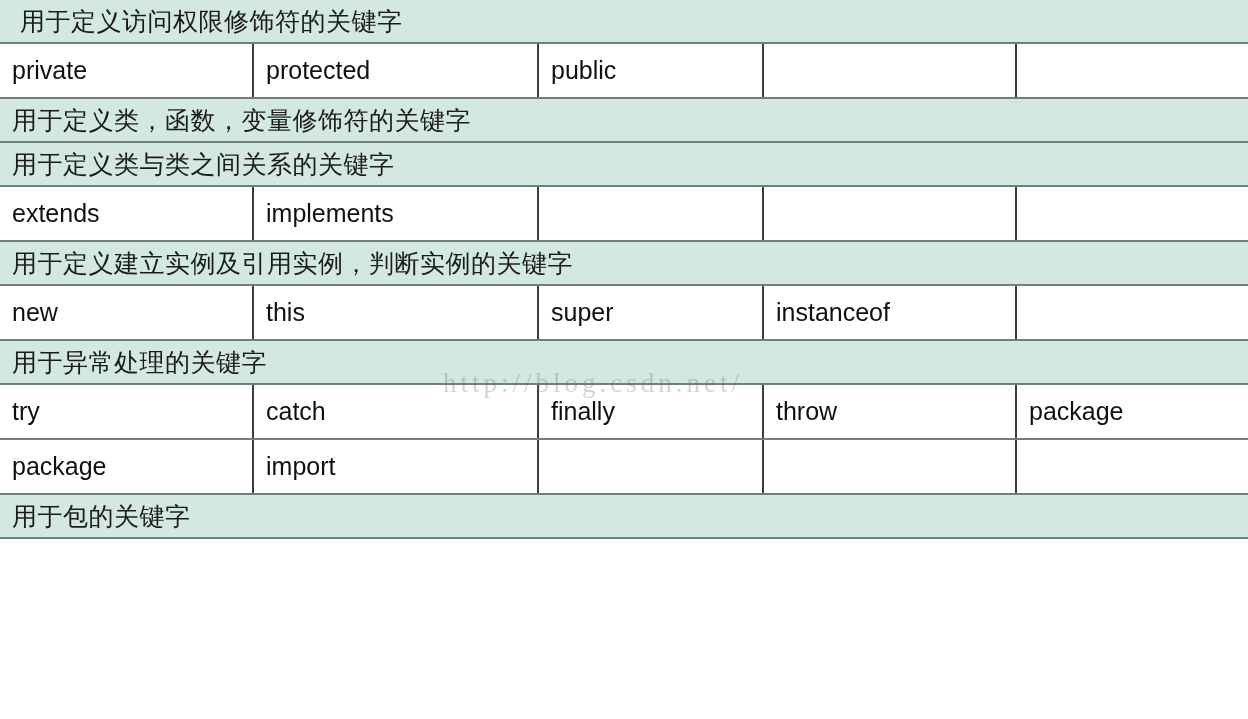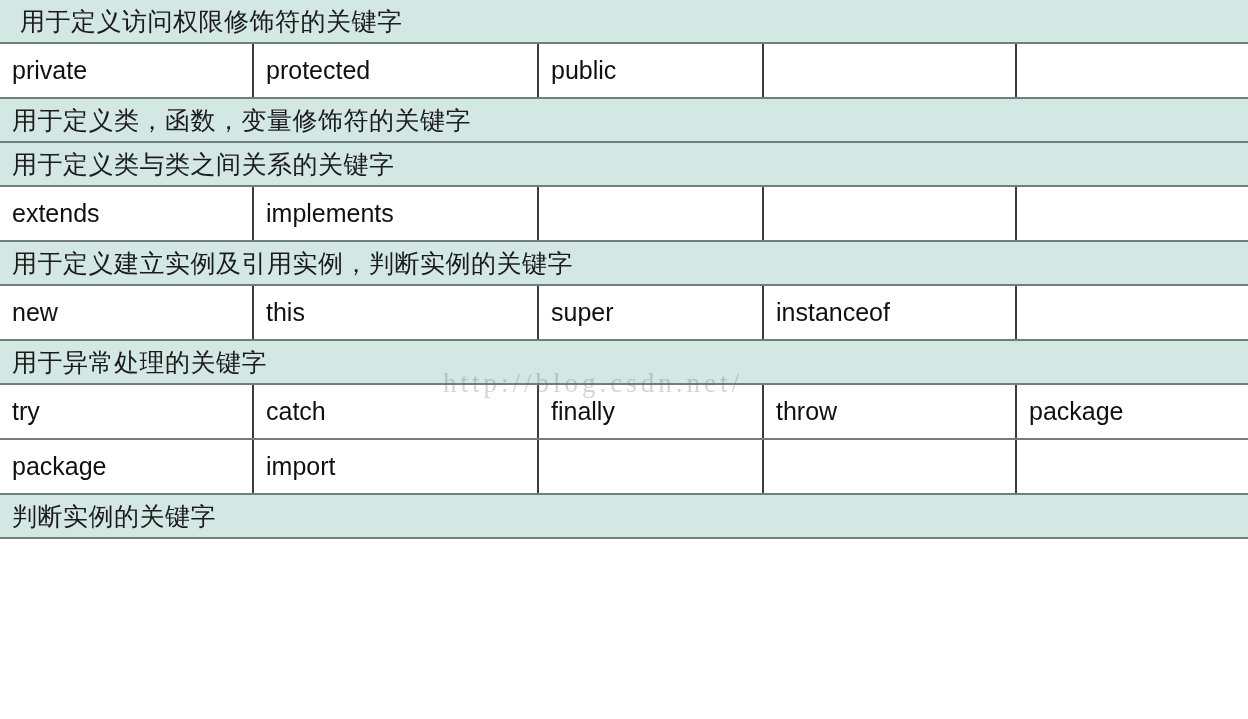--- a/index.html
+++ b/index.html
@@ -158,7 +158,7 @@
     </tr>
 
     <tr class="section-row">
-      <td colspan="5">判断实例的关键字</td>
+      <td colspan="5">用于包的关键字</td>
     </tr>
 
   </tbody>

